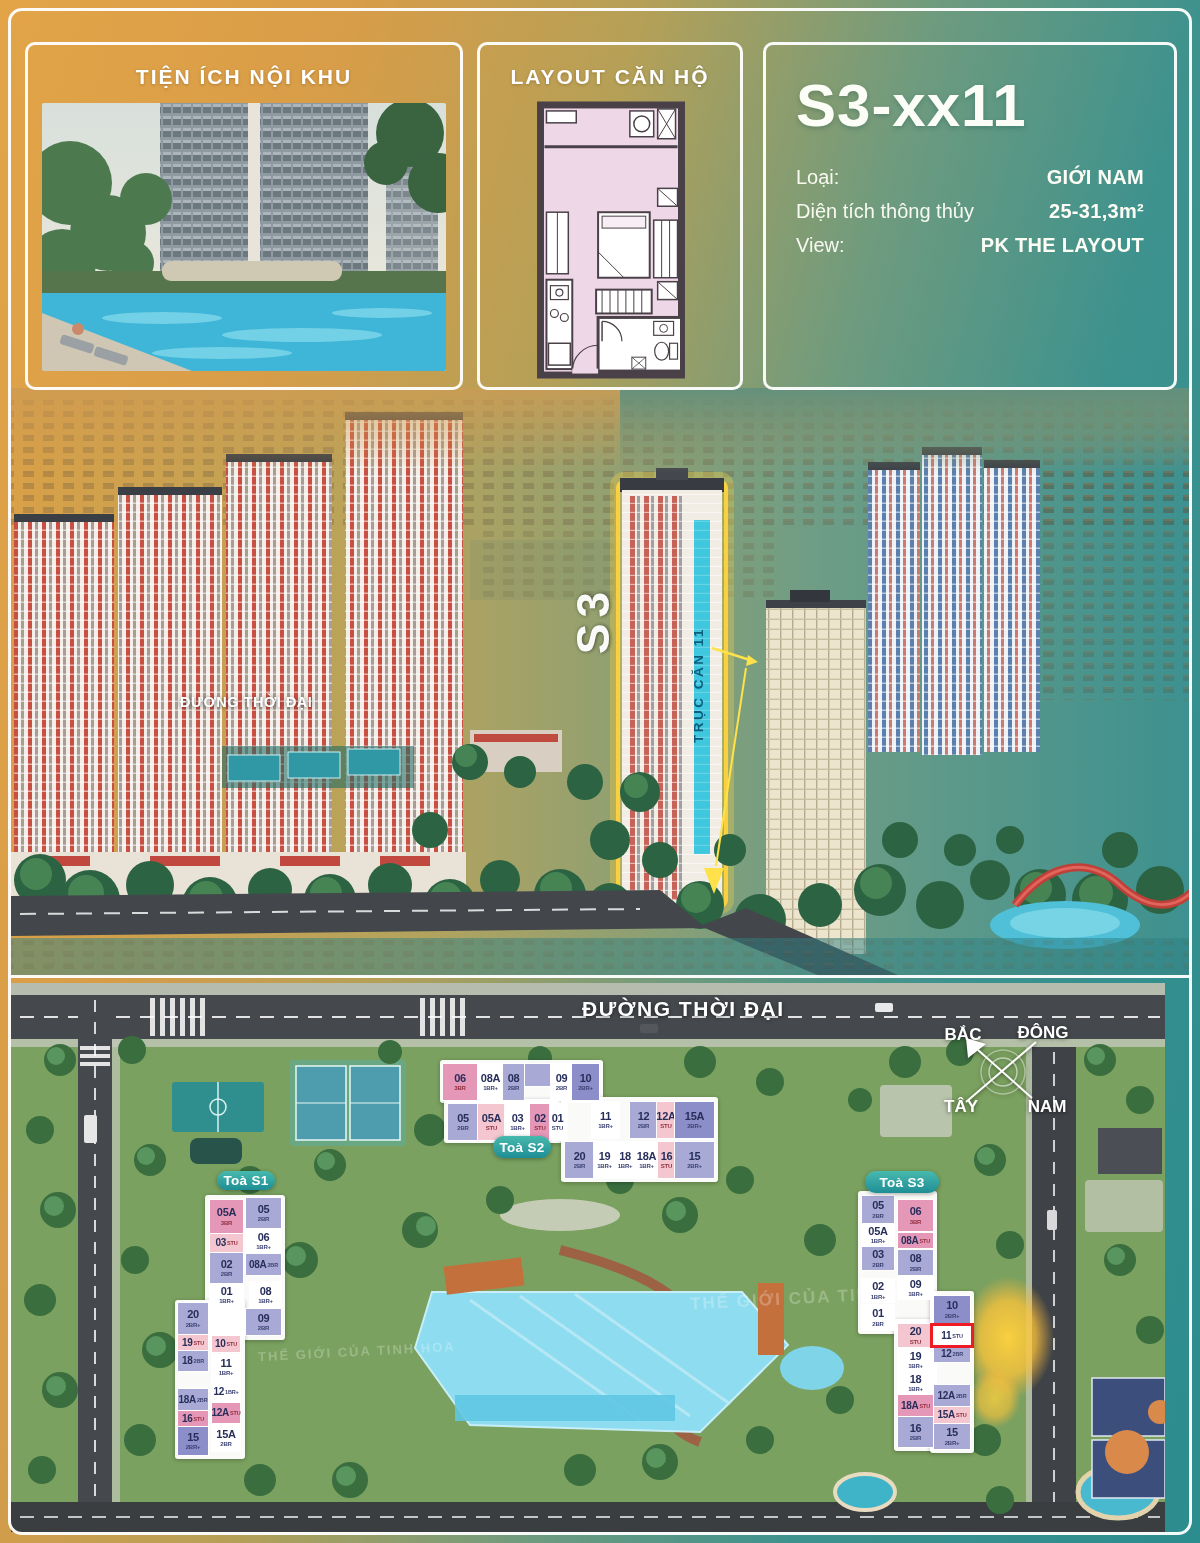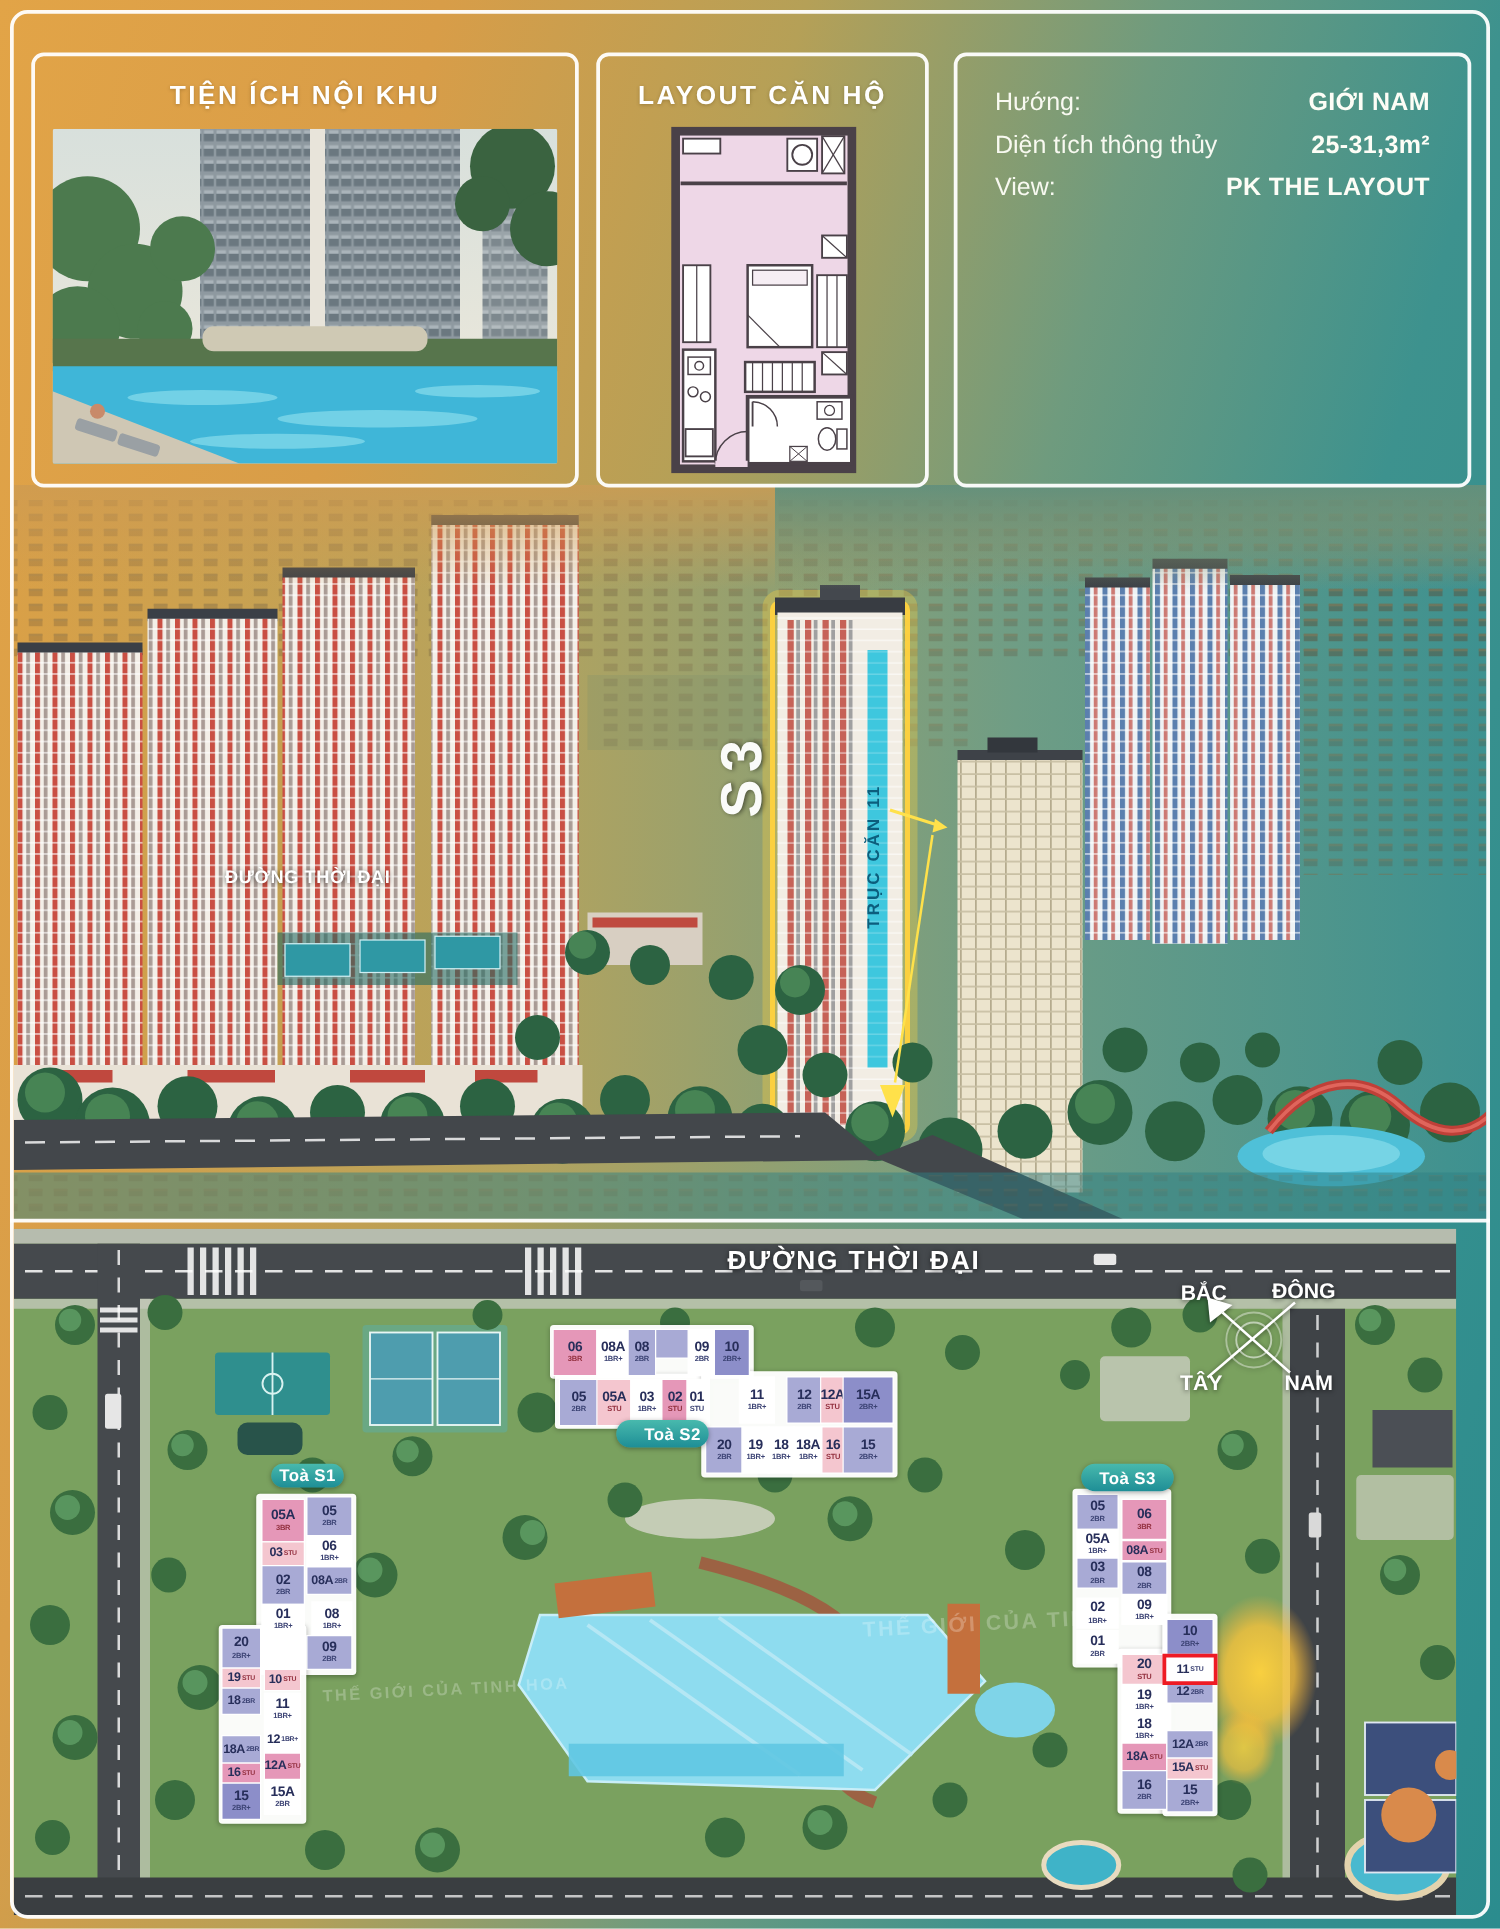--- a/index.html
+++ b/index.html
@@ -773,6 +773,7 @@
   </section>
 
   <section class="panel p3">
+    <div class="unit-code">S3-xx11</div>
     <div class="info-rows">
       <div class="irow">
         <span class="lbl">Hướng:</span>

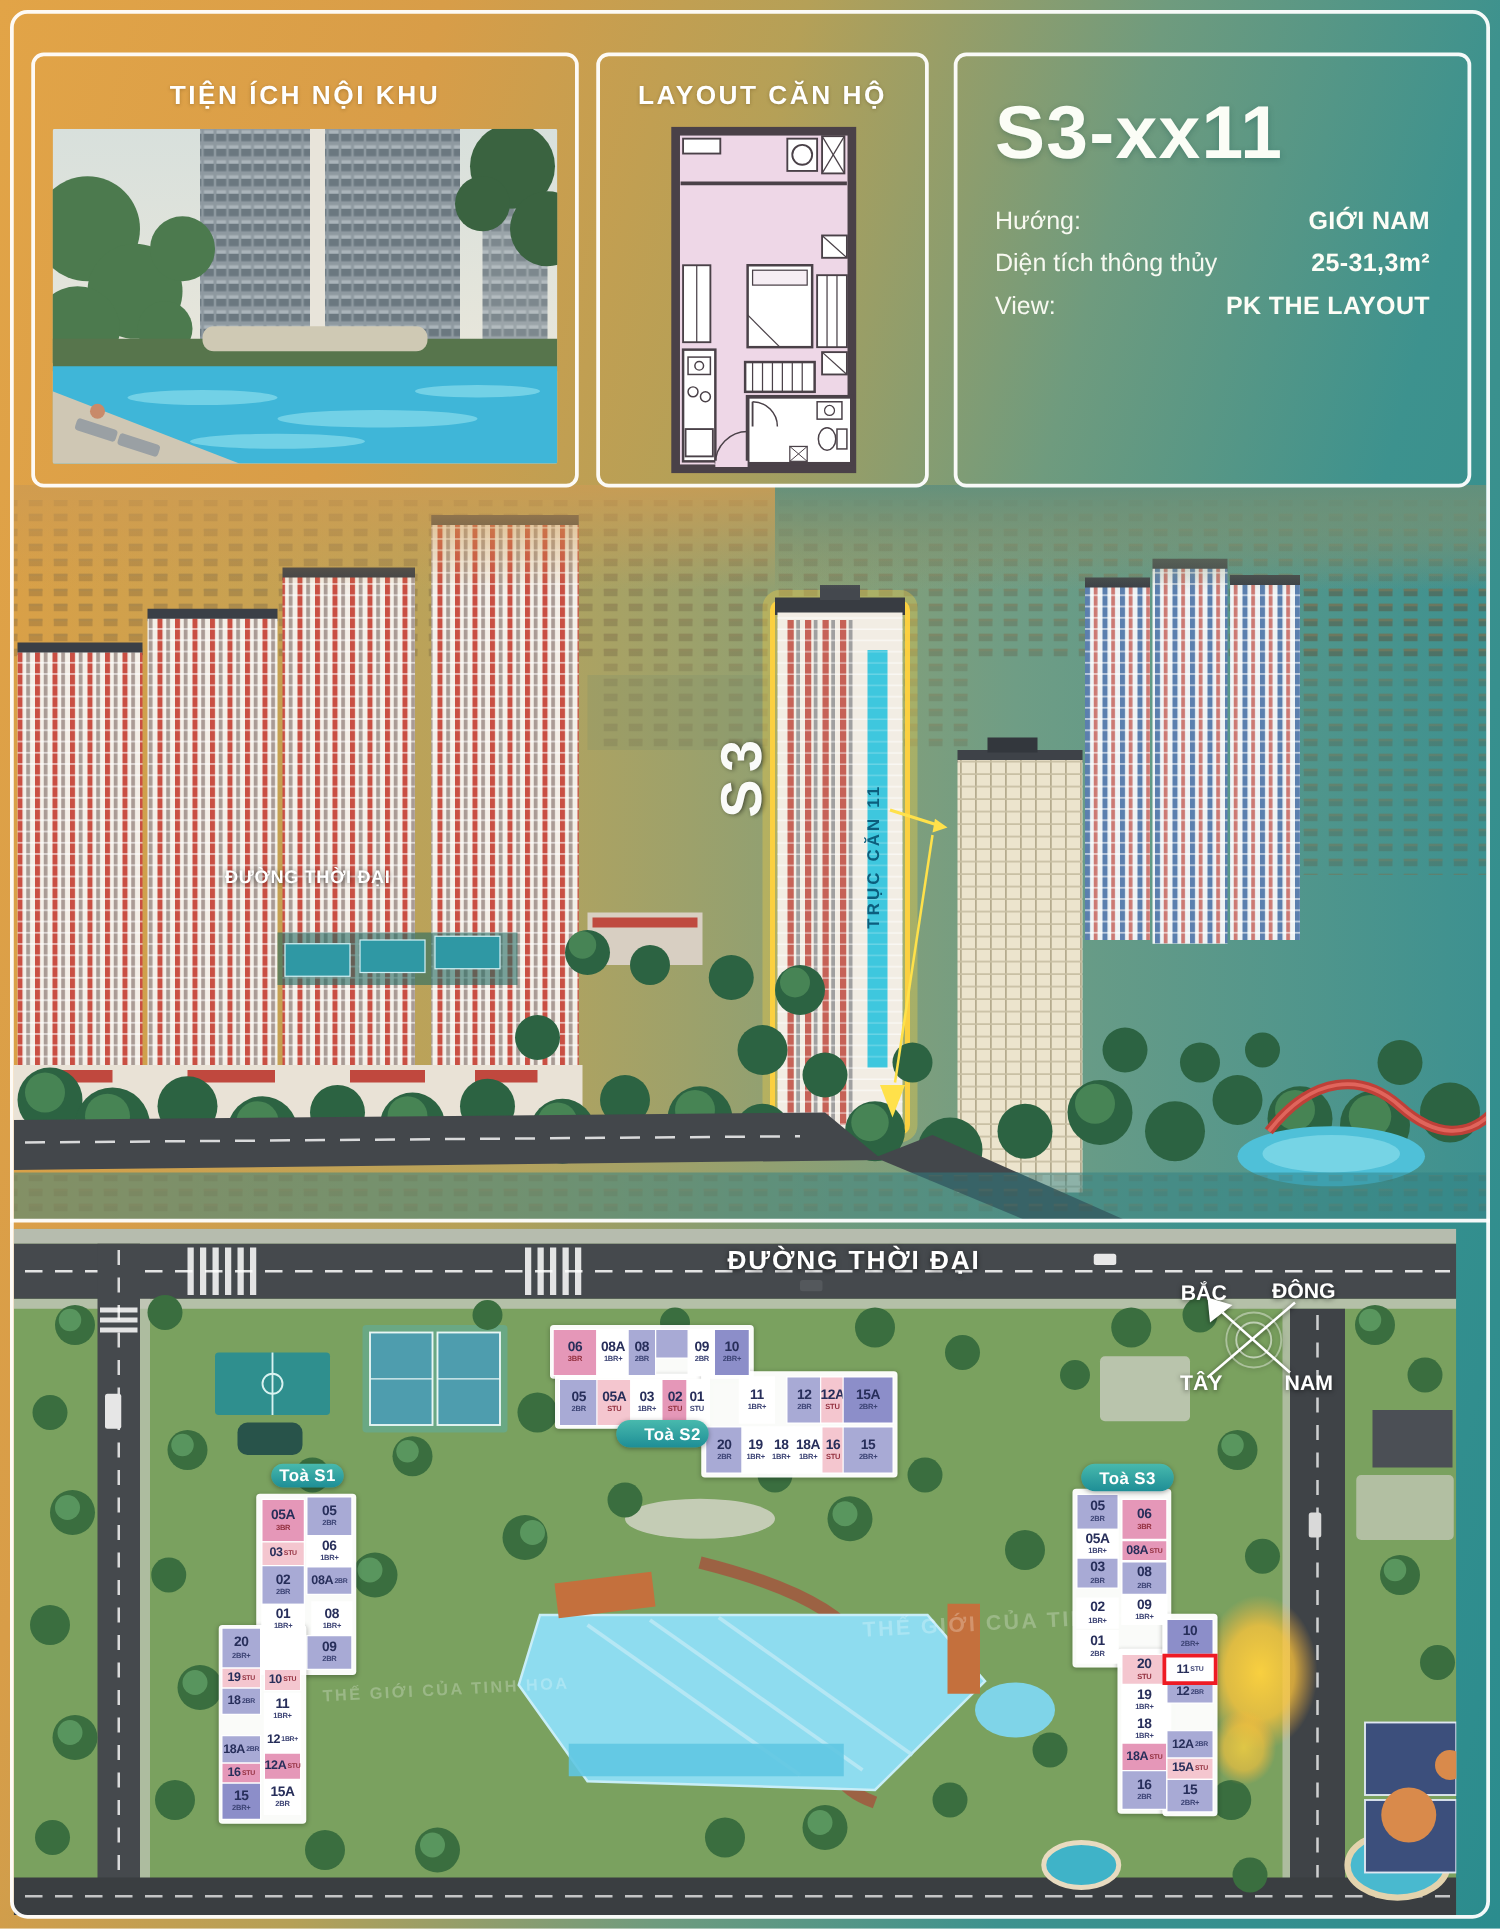--- a/index.html
+++ b/index.html
@@ -776,7 +776,7 @@
     <div class="unit-code">S3-xx11</div>
     <div class="info-rows">
       <div class="irow">
-        <span class="lbl">Hướng:</span>
+        <span class="lbl">Loại:</span>
         <span class="val">GIỚI NAM</span>
       </div>
       <div class="irow">

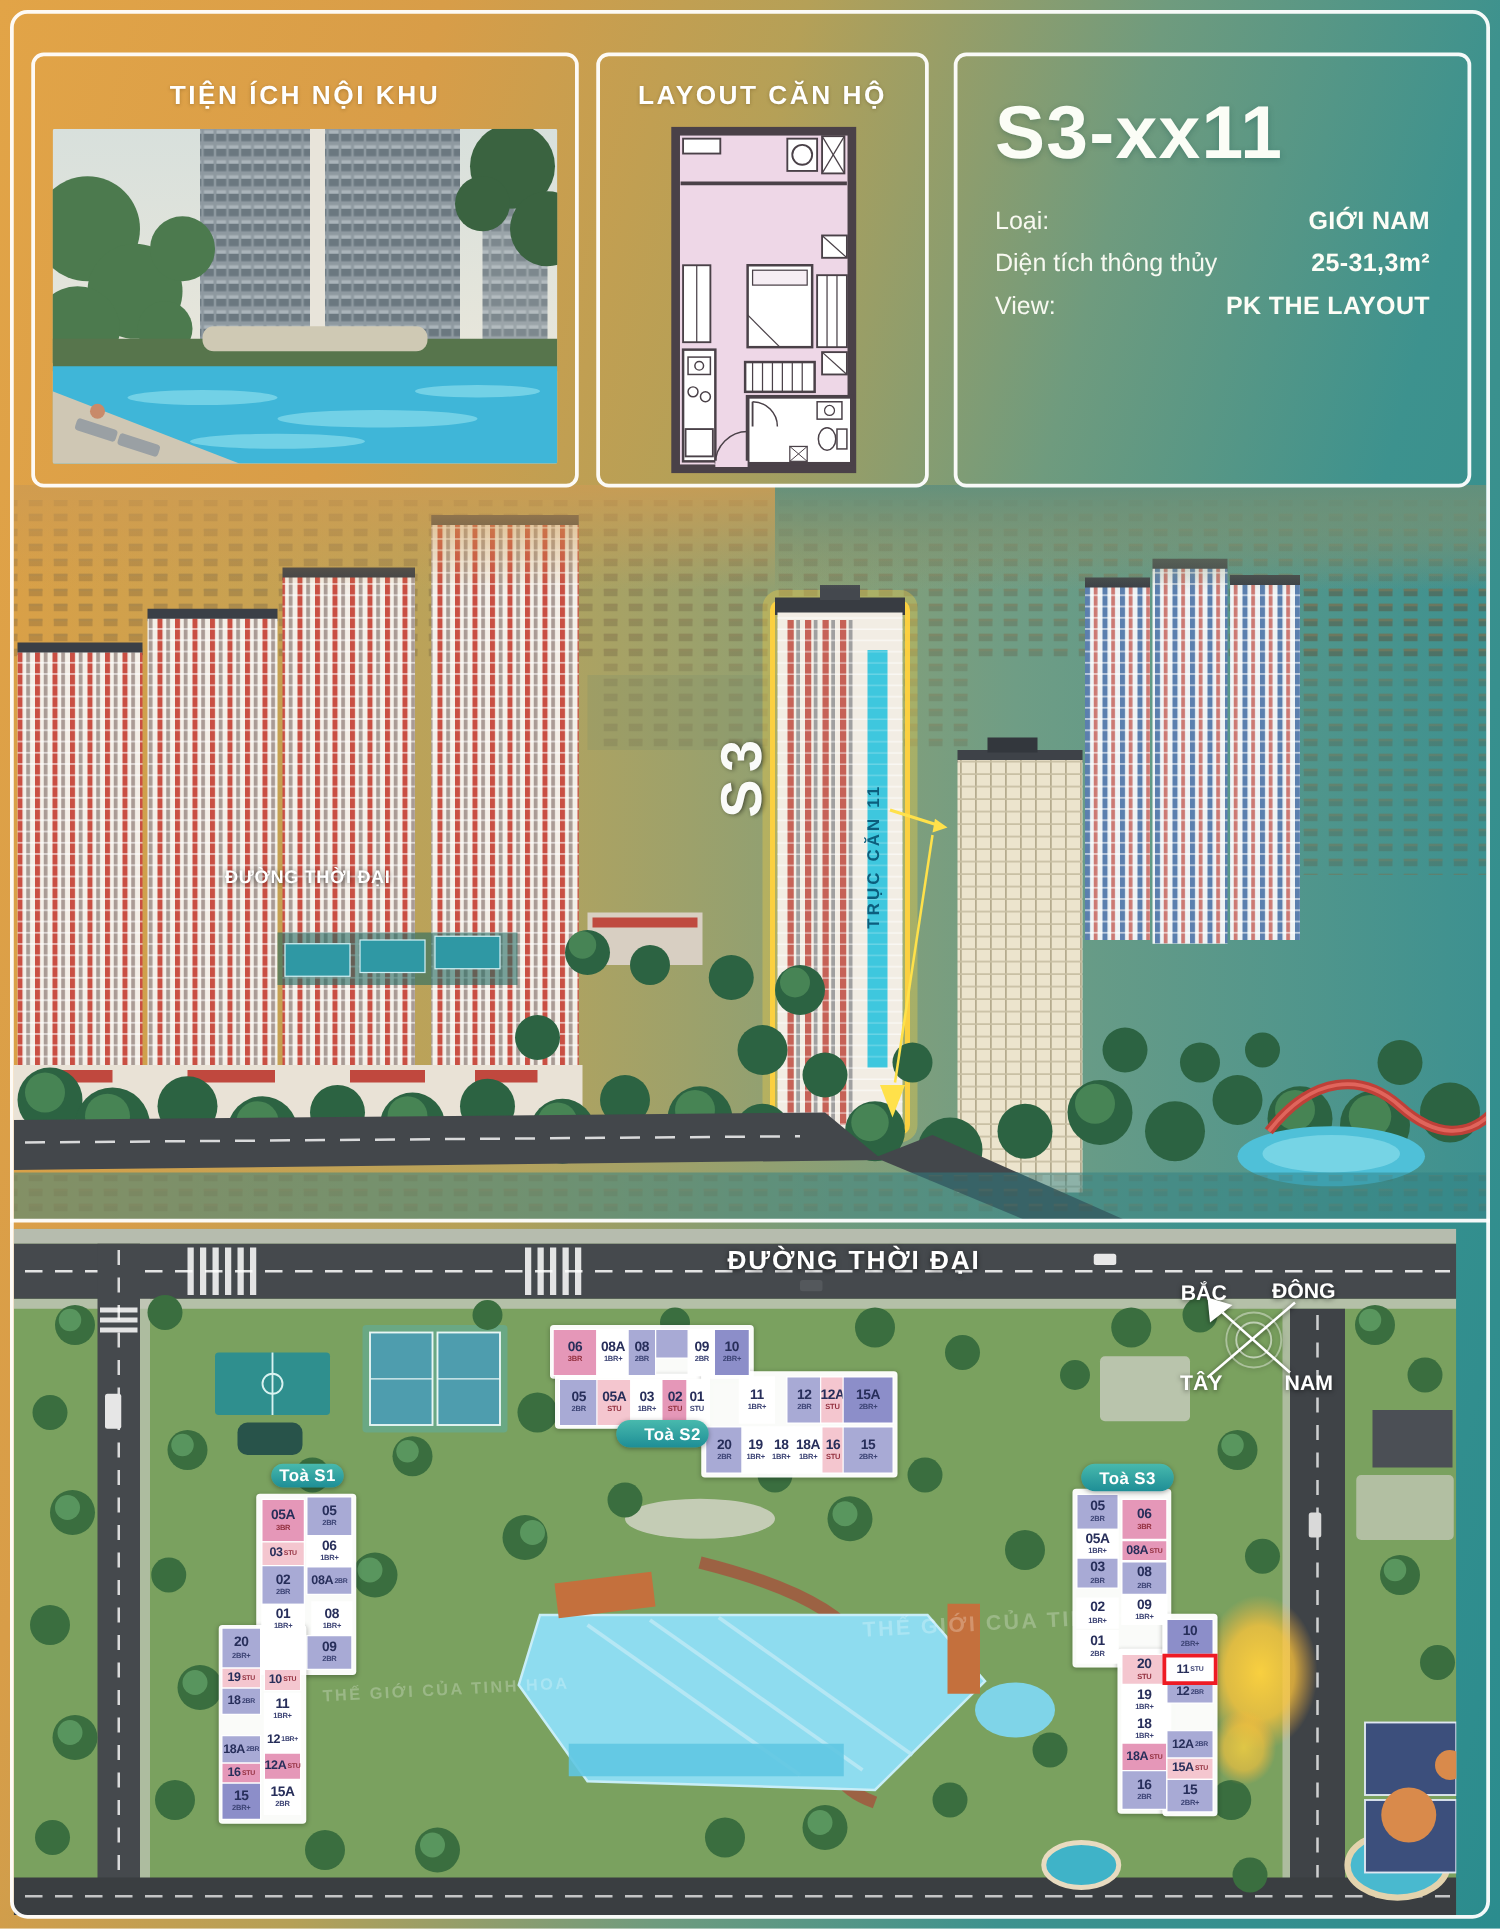--- a/index.html
+++ b/index.html
@@ -579,7 +579,7 @@
         <span class="num">15</span>
         <span class="sub">2BR+</span>
       </div>
-      <div class="badge" style="left: 493px; top: 1136px; width: 58px; height: 22px; padding-left: 16px;">Toà S2</div>
+      <div class="badge" style="left: 493px; top: 1136px; width: 58px; height: 22px;">Toà S2</div>
       <div class="block" style="left: 858px; top: 1191px; width: 79px; height: 143px;"></div>
       <div class="block" style="left: 894px; top: 1319px; width: 43px; height: 132px;"></div>
       <div class="block" style="left: 930px; top: 1291px; width: 44px; height: 162px;"></div>

